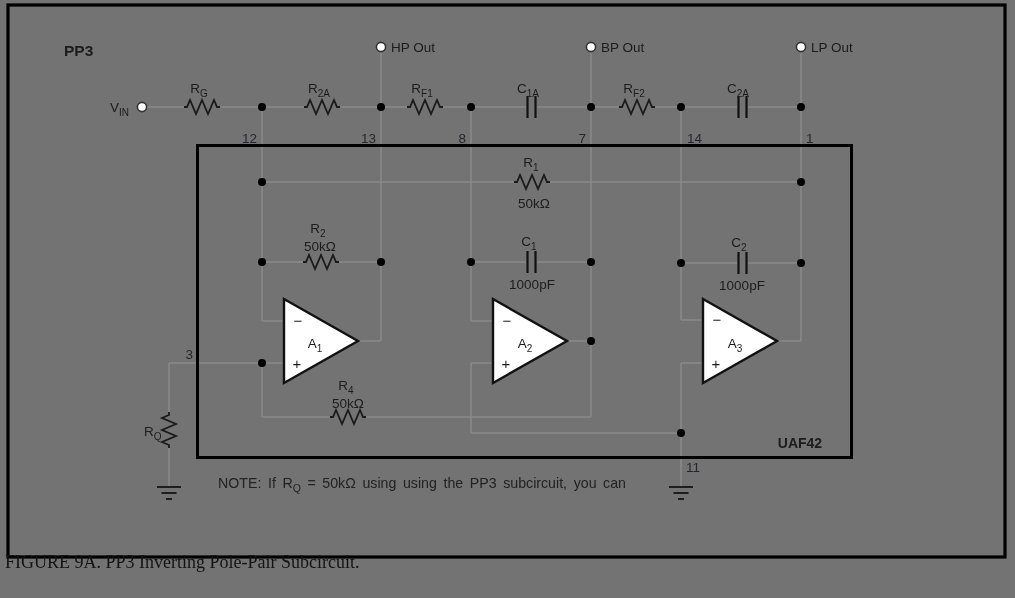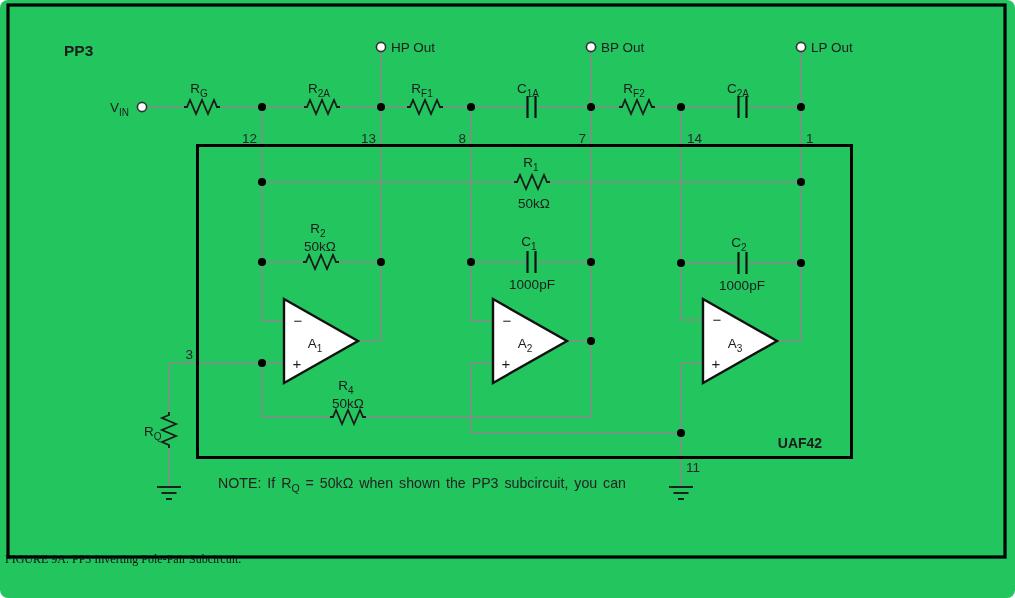--- a/index.html
+++ b/index.html
@@ -3,8 +3,8 @@
 <meta charset="utf-8">
 <style>
   html,body{margin:0;padding:0;background:#ffffff;}
-  .page{position:relative;width:1015px;height:598px;background:#22c55e;
-        font-family:"Liberation Sans", sans-serif;overflow:hidden;border-radius:8px;}
+  .page{position:relative;width:1015px;height:598px;background:#737373;
+        font-family:"Liberation Sans", sans-serif;overflow:hidden;}
   svg text{fill:#1c1c1c;}
   .lbl{font-size:13.5px;}
   .sub{font-size:10px;}

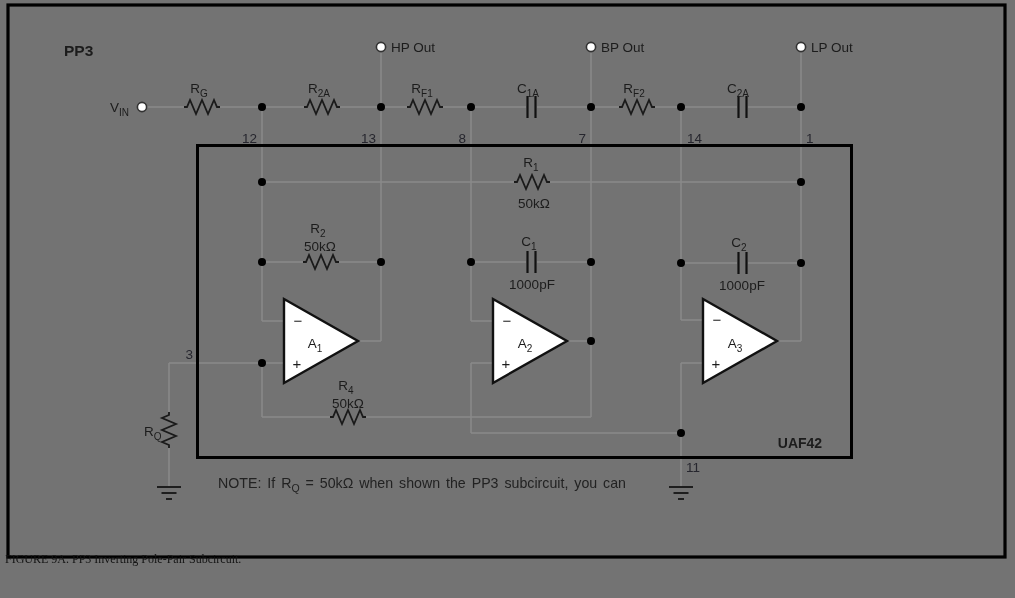--- a/index.html
+++ b/index.html
@@ -210,7 +210,7 @@
 
 
 <div class="note">
-  <div class="nline just"><span>NOTE: If R</span><sub>Q</sub><span> = 50kΩ when shown the PP3 subcircuit, you can</span></div>
+  <div class="nline just"><span>NOTE: If R</span><sub>Q</sub><span> = 50kΩ using using the PP3 subcircuit, you can</span></div>
 </div>
 
 

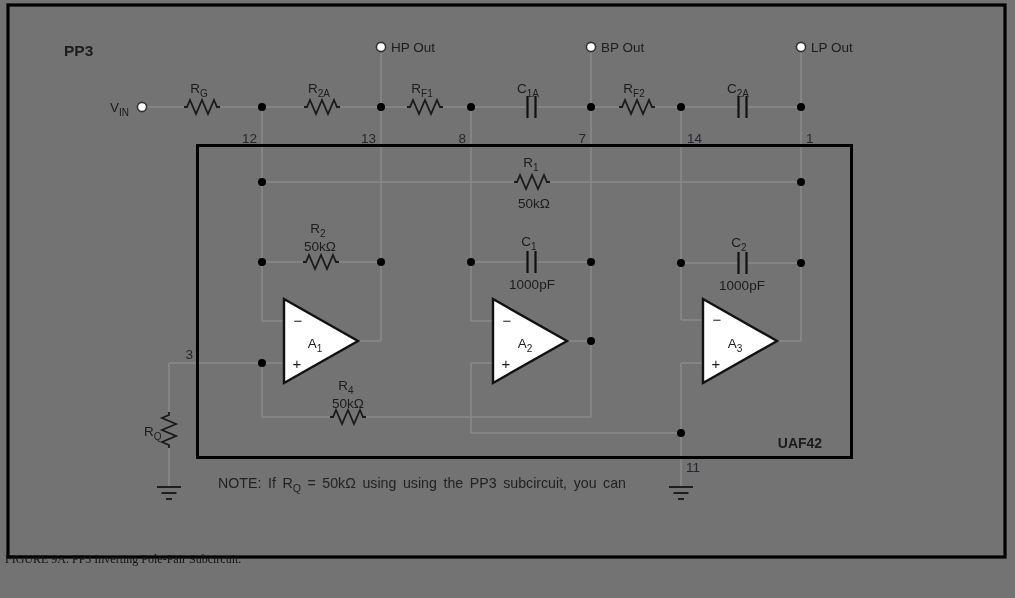--- a/index.html
+++ b/index.html
@@ -16,7 +16,7 @@
   .just{text-align:justify;text-align-last:justify;}
   .note sub{font-size:10.5px;line-height:0;}
   .caption{position:absolute;left:5px;top:552px;
-           font-family:"Liberation Serif", serif;font-size:12px;color:#141414;}
+           font-family:"Liberation Serif", serif;font-size:18px;color:#141414;}
 </style>
 </head>
 <body>

